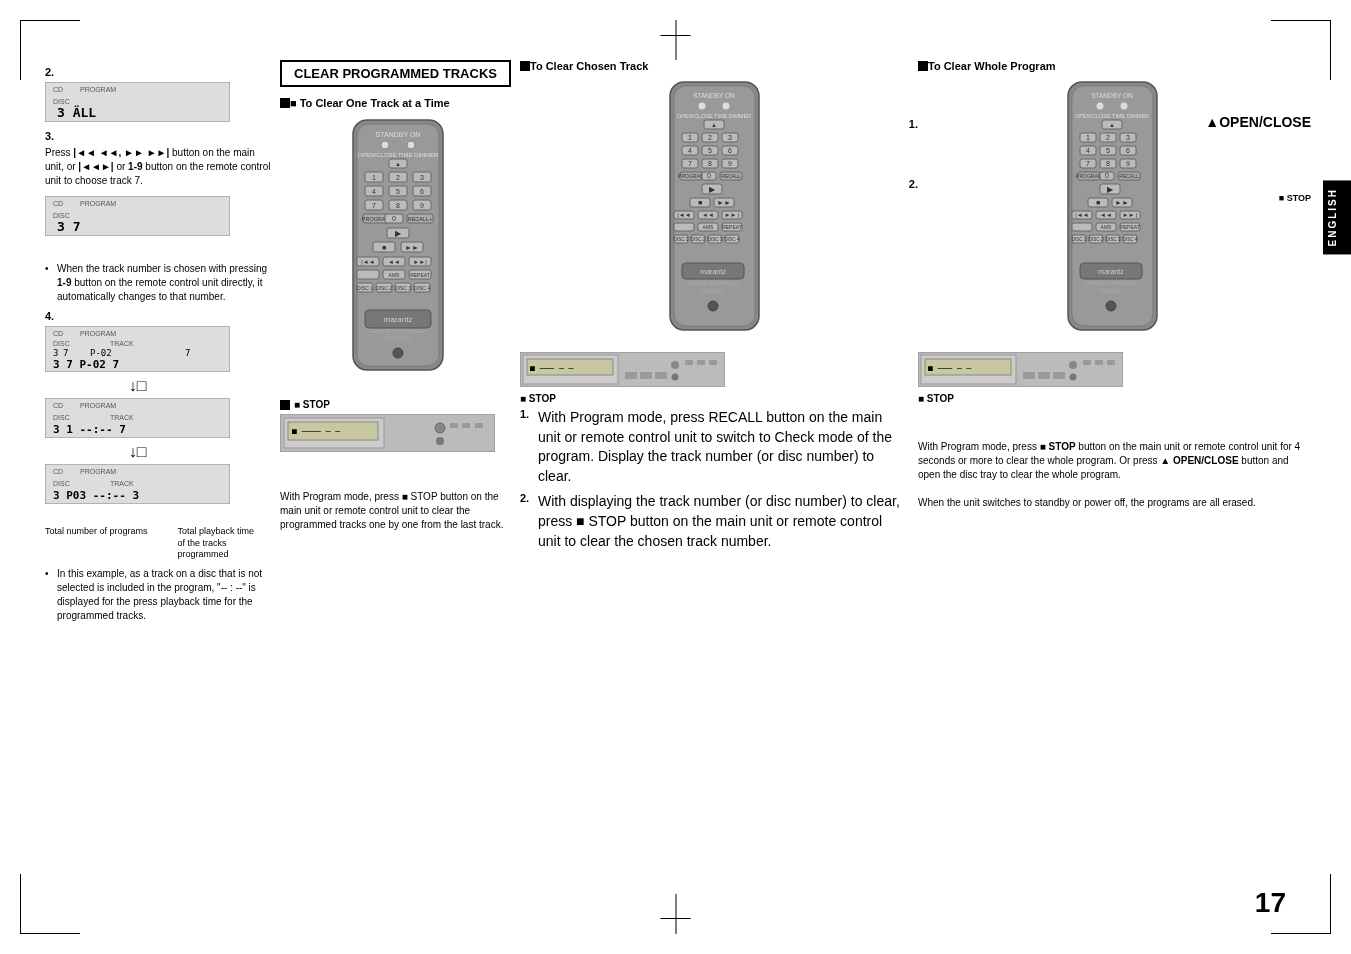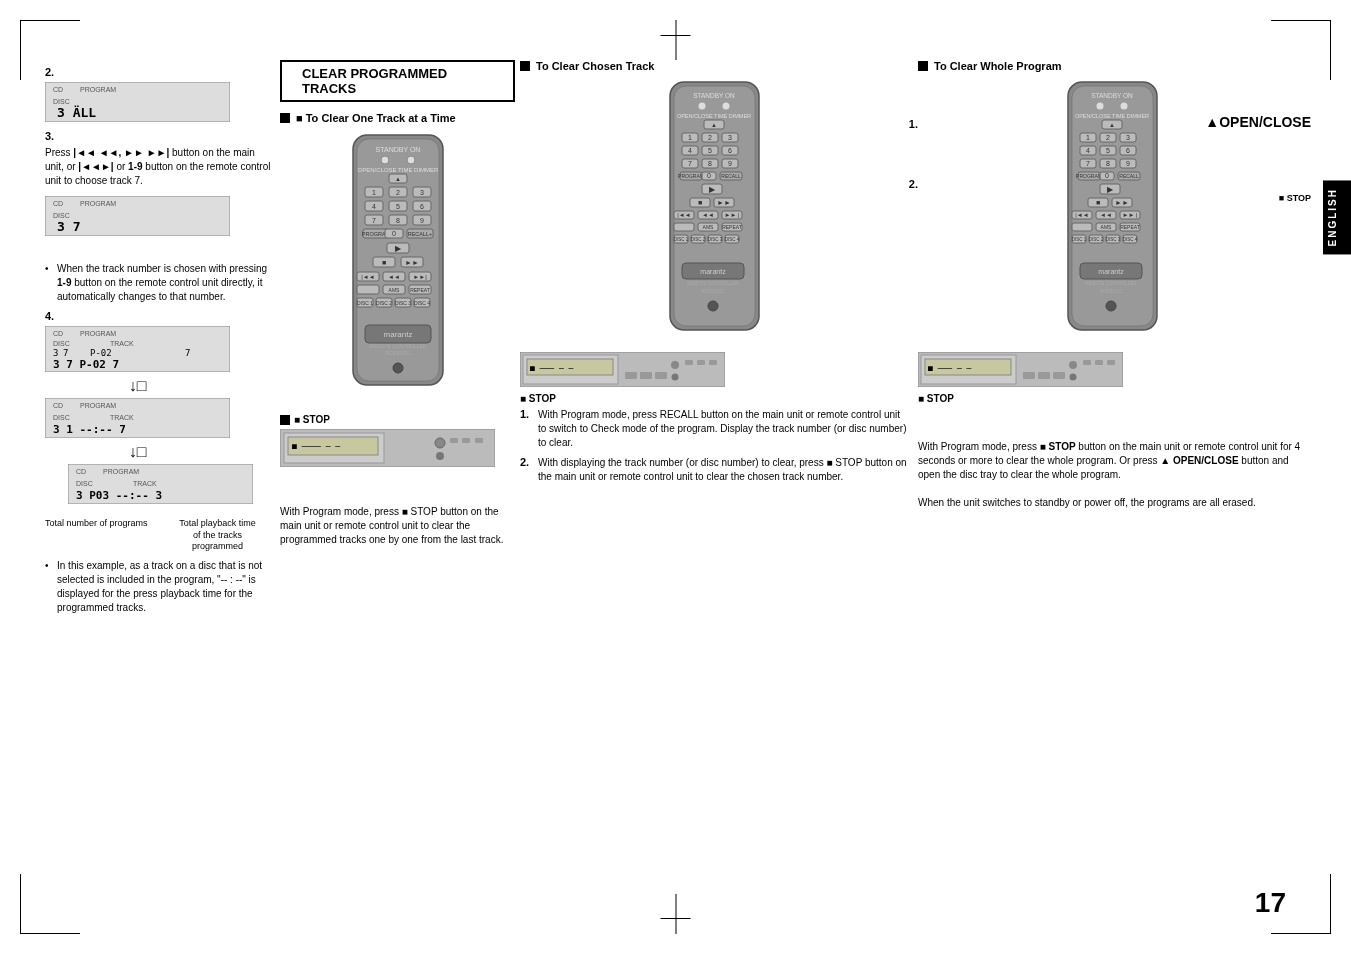--- a/index.html
+++ b/index.html
@@ -326,7 +326,7 @@
   <div class="middle-col">
 
     
-    <div style="border: 2.5px solid #000; padding: 4px 20px; font-size: 13px; font-weight: bold; display:inline-block; margin-bottom:10px; background:#fff;">
+    <div style="border: 2.5px solid #000; padding: 4px 12px; font-size: 13px; font-weight: bold; display:inline-block; margin-bottom:10px; background:#fff;">
       <span>CLEAR PROGRAMMED TRACKS</span>
     </div>
 

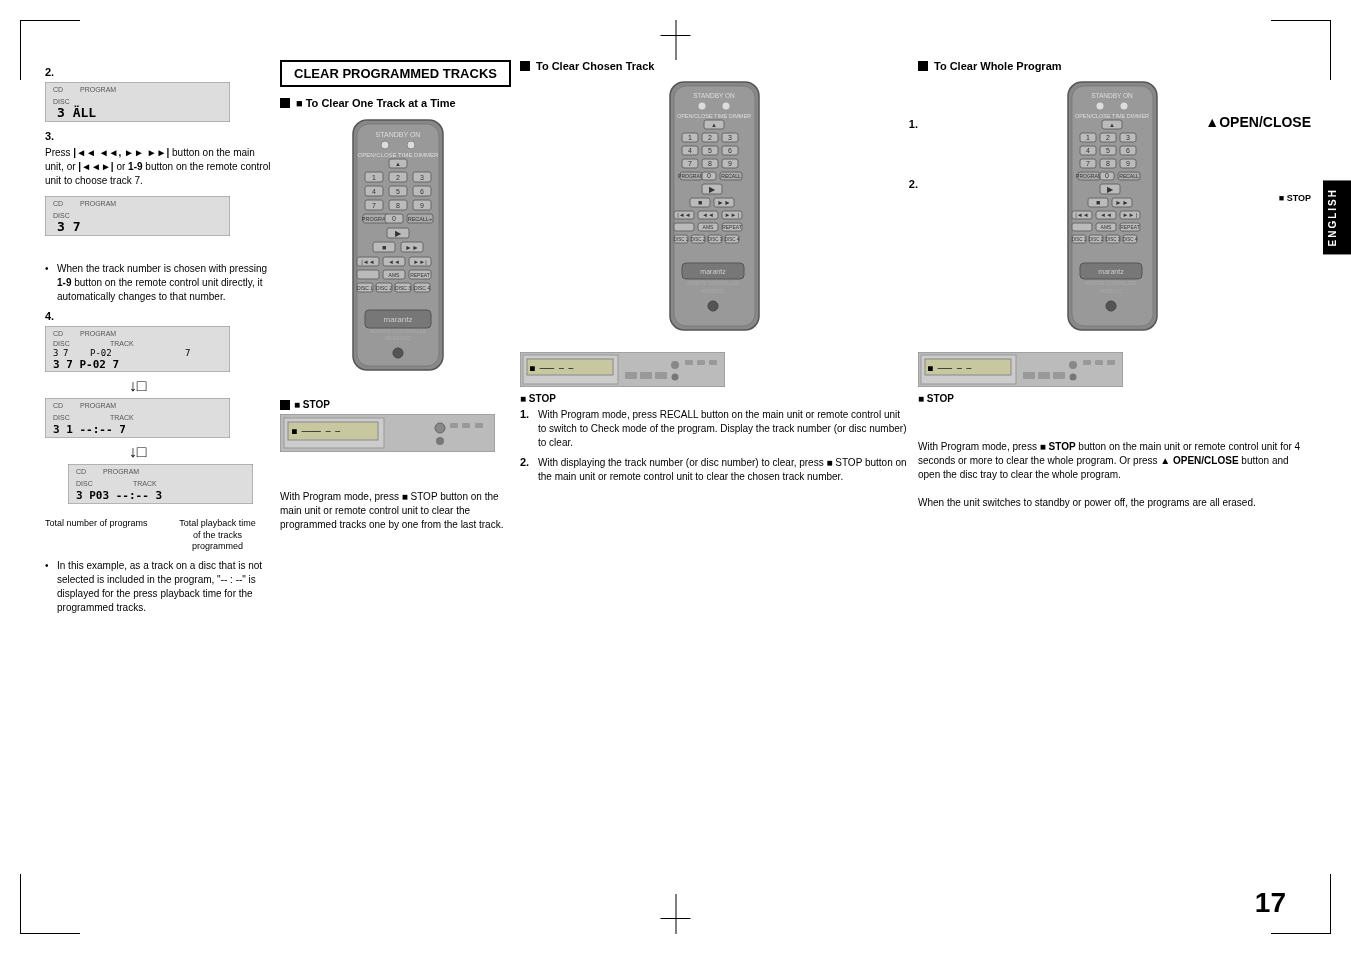--- a/index.html
+++ b/index.html
@@ -138,7 +138,6 @@
       margin-bottom: 6px;
       display: flex;
       align-items: center;
-      gap: 6px;
     }
 
     .black-square {

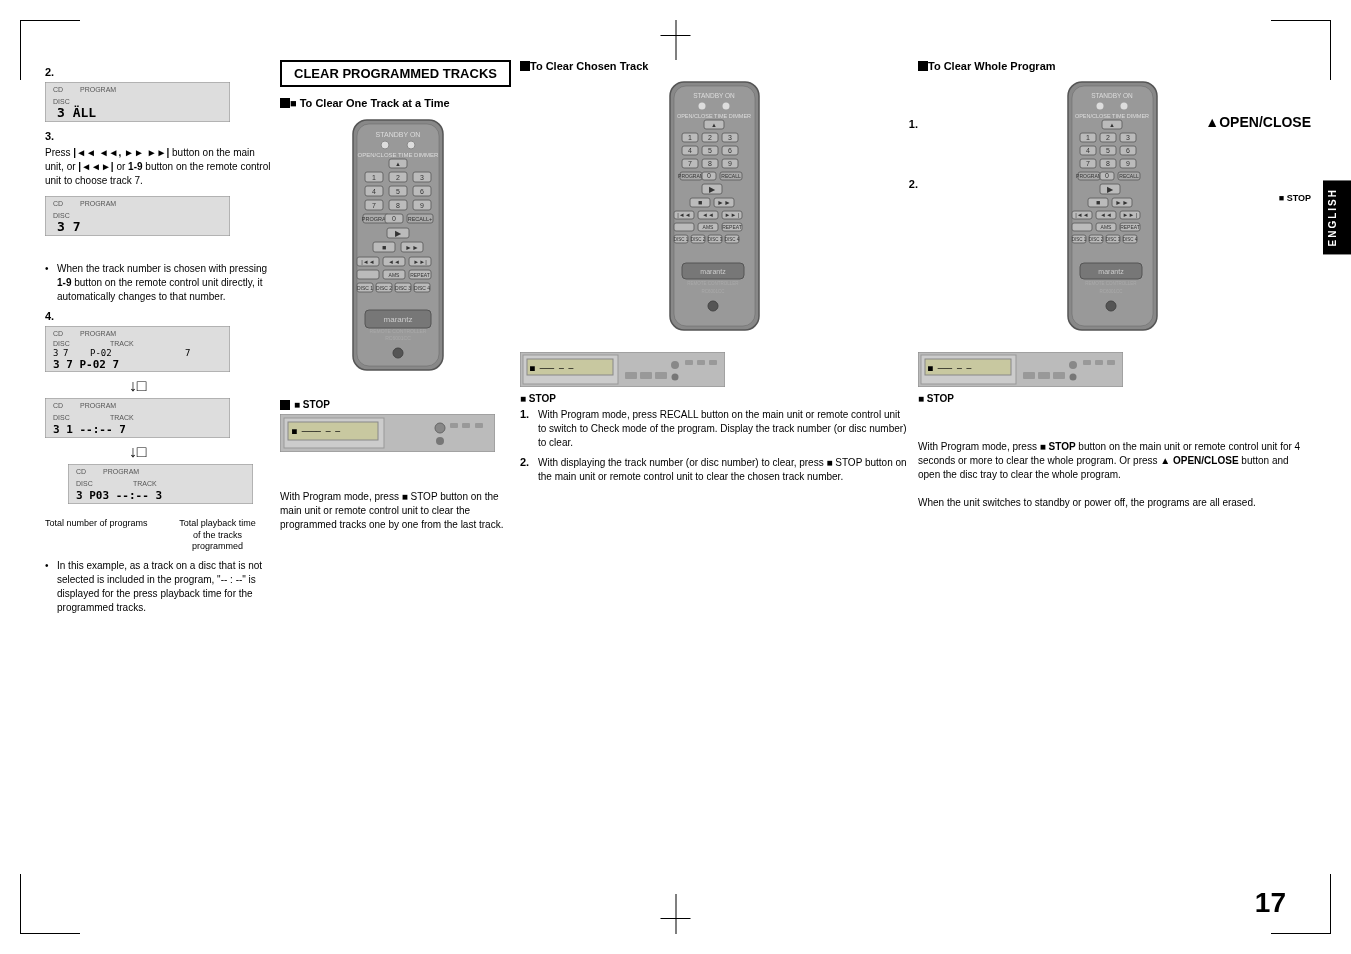--- a/index.html
+++ b/index.html
@@ -184,7 +184,7 @@
       min-width: 14px;
     }
     .numbered-step .text {
-      font-size: 10px;
+      font-size: 14px;
       line-height: 1.4;
     }
 

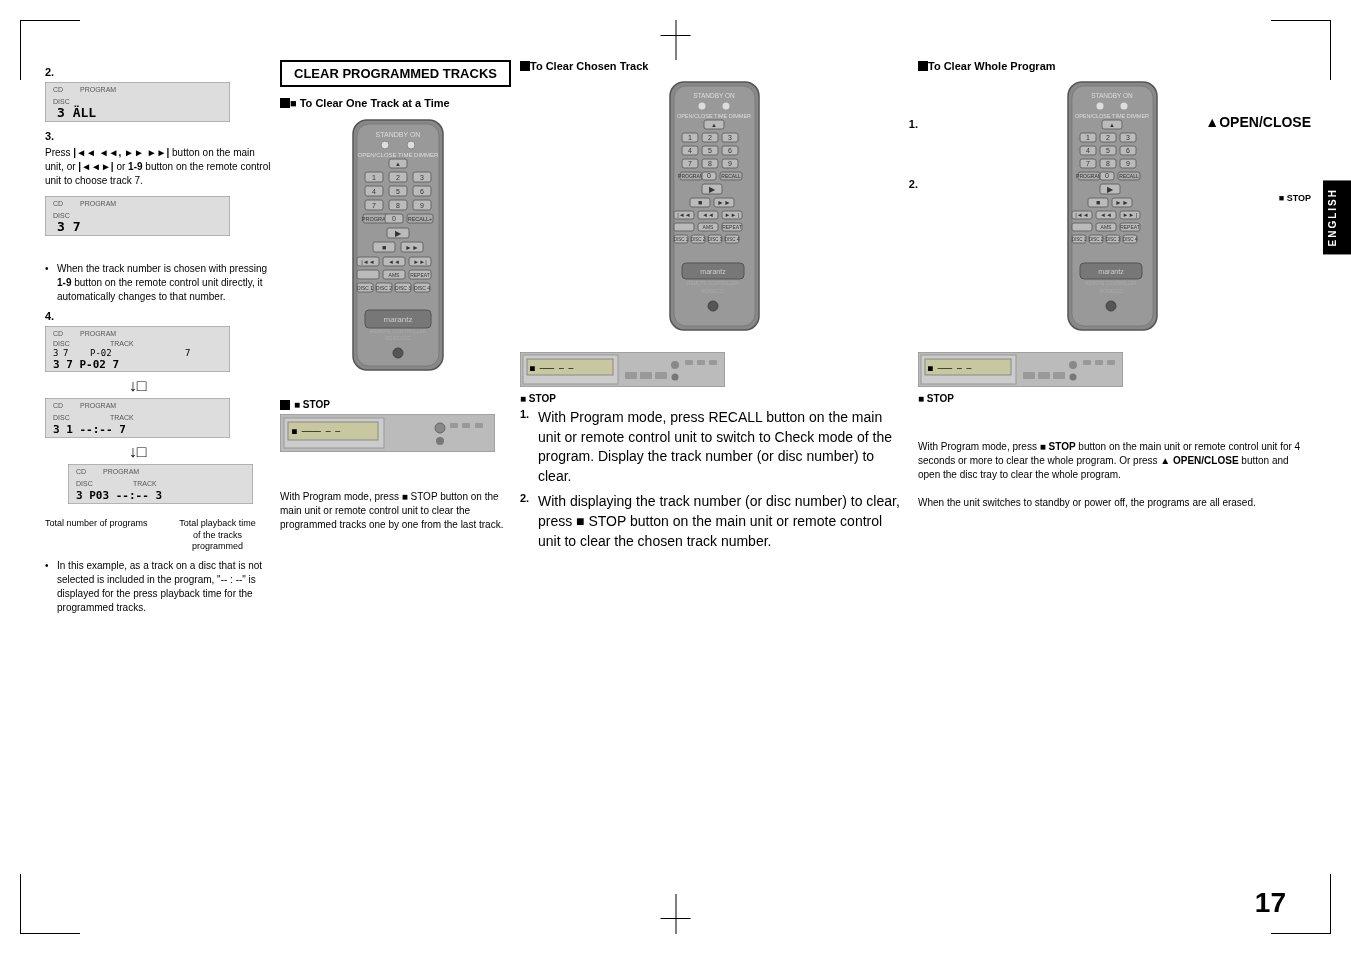--- a/index.html
+++ b/index.html
@@ -299,7 +299,7 @@
 
     <div class="arrow-down">↓□</div>
 
-    <div style="margin-bottom:12px;text-align:center;">
+    <div style="margin-bottom:20px;">
       <svg width="185" height="40" viewBox="0 0 185 40">
         <rect x="0" y="0" width="185" height="40" fill="#ddd" stroke="#888" stroke-width="1"></rect>
         <text x="8" y="10" font-size="7" fill="#555">CD</text>

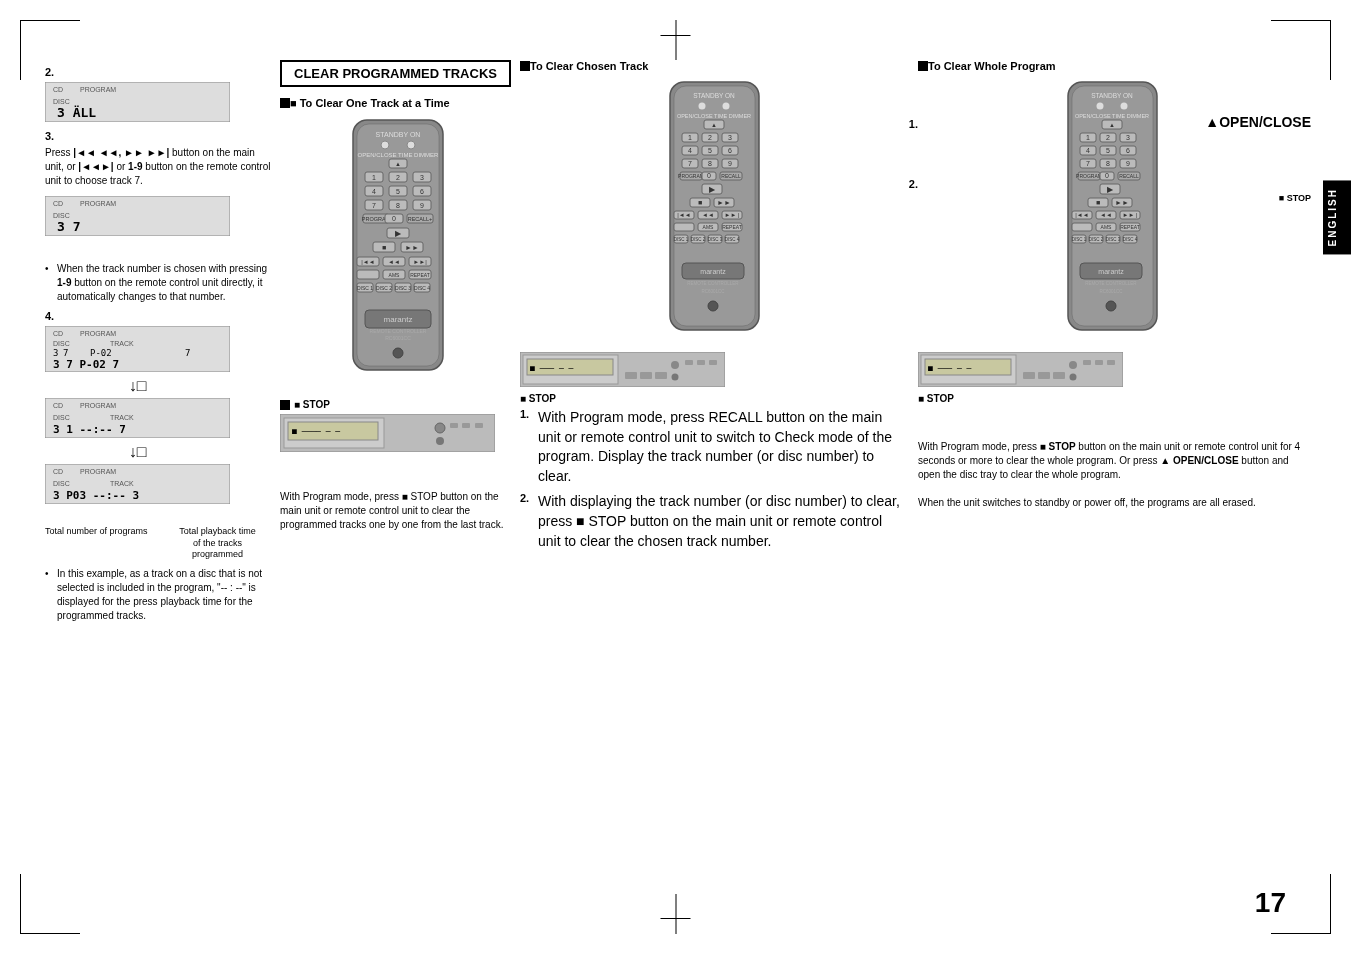--- a/index.html
+++ b/index.html
@@ -310,7 +310,7 @@
       </svg>
     </div>
 
-    <div style="display:flex; gap:30px; font-size:9px; margin-bottom:6px;text-align:center;">
+    <div style="display:flex; gap:30px; font-size:9px; margin-bottom:6px;">
       <span>Total number of programs</span>
       <span style="max-width:80px; line-height:1.3;">Total playback time of the tracks programmed</span>
     </div>

